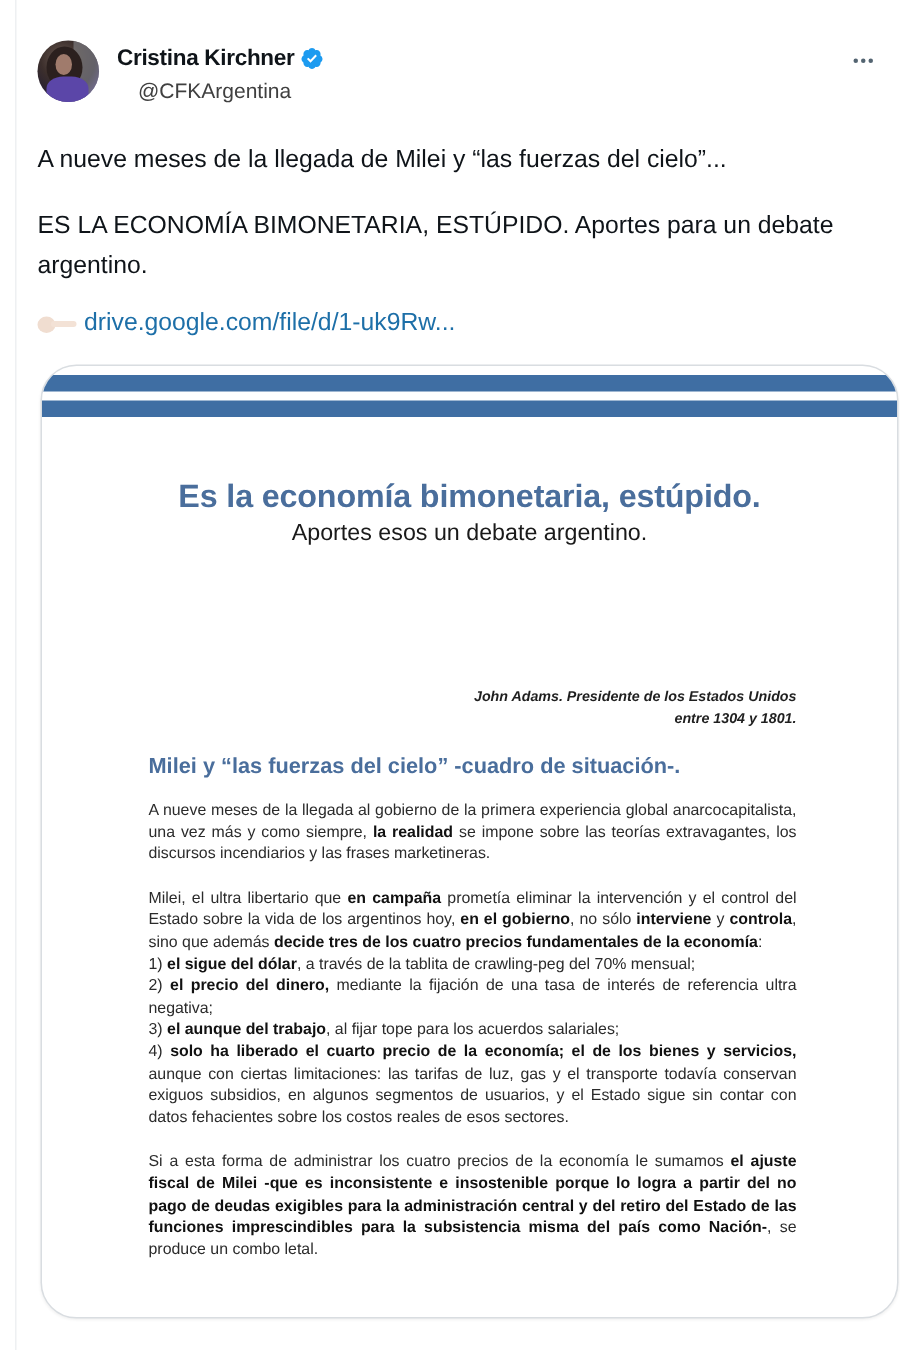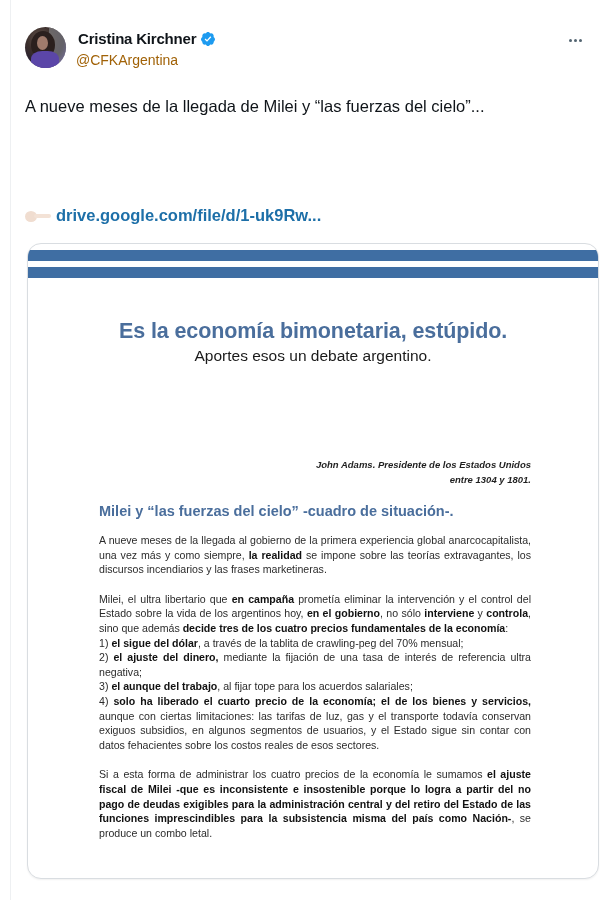--- a/index.html
+++ b/index.html
@@ -26,7 +26,7 @@
     .name-row { position: absolute; left: 53px; top: 3px; display: flex; align-items: center; gap: 4px; }
     .display-name { font-weight: bold; font-size: 15px; color: #0f1419; letter-spacing: -0.2px; }
     .verified-icon { width: 16px; height: 16px; display: inline-block; }
-    .handle { position: absolute; left: 51px; top: 25px; font-size: 14px; color: #a16207; }
+    .handle { position: absolute; left: 67px; top: 25px; font-size: 14px; color: #404040; }
     .more-button {
       position: absolute; right: 14px; top: 6px; width: 22px; height: 14px;
       display: flex; align-items: center; justify-content: center; gap: 2px; cursor: pointer;

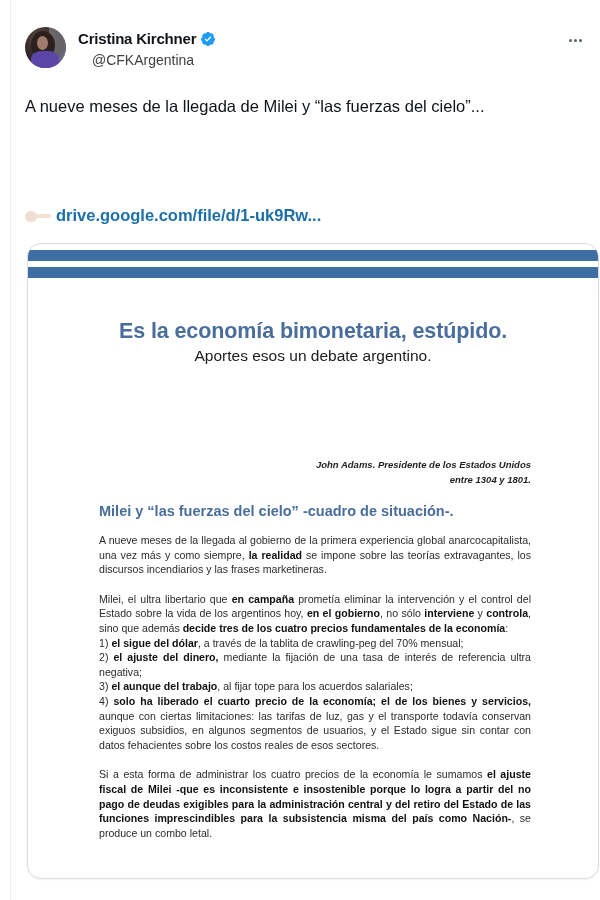--- a/index.html
+++ b/index.html
@@ -111,6 +111,7 @@
   <div class="tweet-text">
     <p>A nueve meses de la llegada de Milei y “las fuerzas del cielo”...</p>
     <div class="gap"></div>
+    <p>ES LA ECONOMÍA BIMONETARIA, ESTÚPIDO. Aportes para un debate argentino.</p>
   </div>
 
   <div class="link-row">

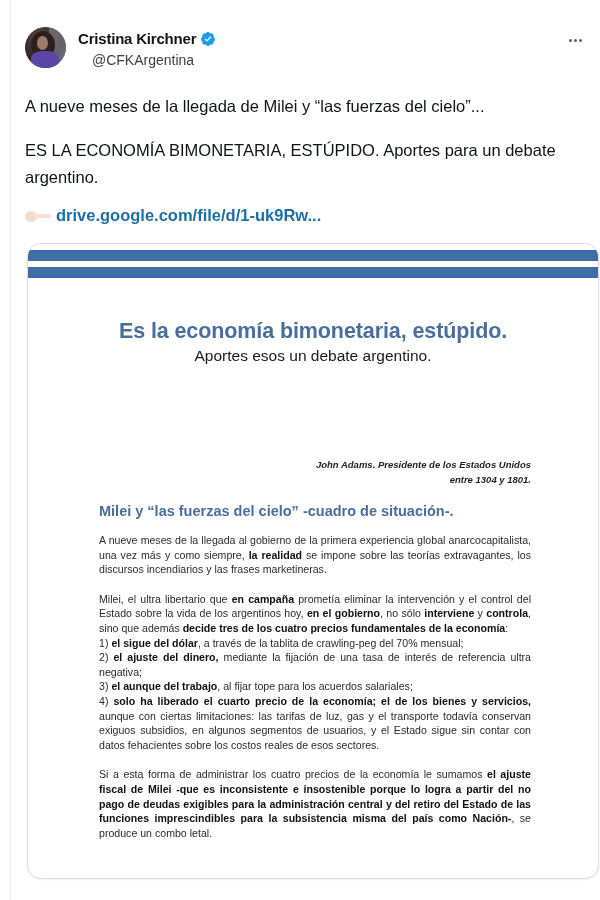--- a/index.html
+++ b/index.html
@@ -40,7 +40,7 @@
     .pointing-icon { width: 26px; height: 14px; position: relative; margin-right: 5px; }
     .pointing-icon .palm { position: absolute; left: 0; top: 2px; width: 12px; height: 11px; border-radius: 50%; background: #f0ddd0; }
     .pointing-icon .finger { position: absolute; left: 9px; top: 5px; width: 17px; height: 4px; border-radius: 2px; background: #f3e2d6; }
-    .tweet-link { color: #1d6fa8; text-decoration: none; cursor: pointer; font-weight: bold; }
+    .tweet-link { color: #1d6fa8; text-decoration: none; cursor: pointer; }
 
     .media-card {
       position: absolute; left: 27px; top: 243px; width: 570px; height: 634px;

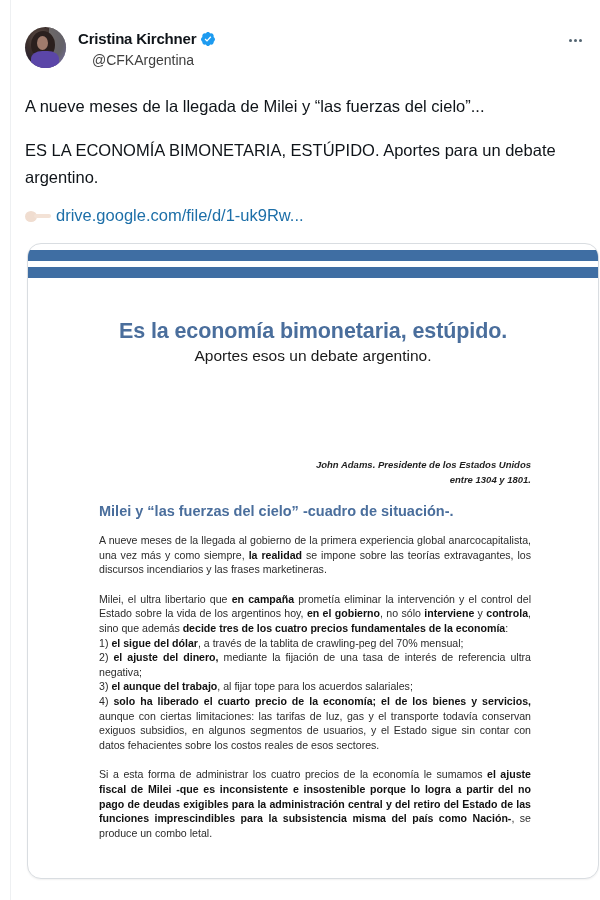--- a/index.html
+++ b/index.html
@@ -44,7 +44,7 @@
 
     .media-card {
       position: absolute; left: 27px; top: 243px; width: 570px; height: 634px;
-      border: 1px solid #d9dde1; border-radius: 14px; overflow: hidden;
+      border: 1px solid #d9dde1; border-radius: 24px; overflow: hidden;
       background: #ffffff;
       box-shadow: 0 1px 2px rgba(0,0,0,0.06);
     }

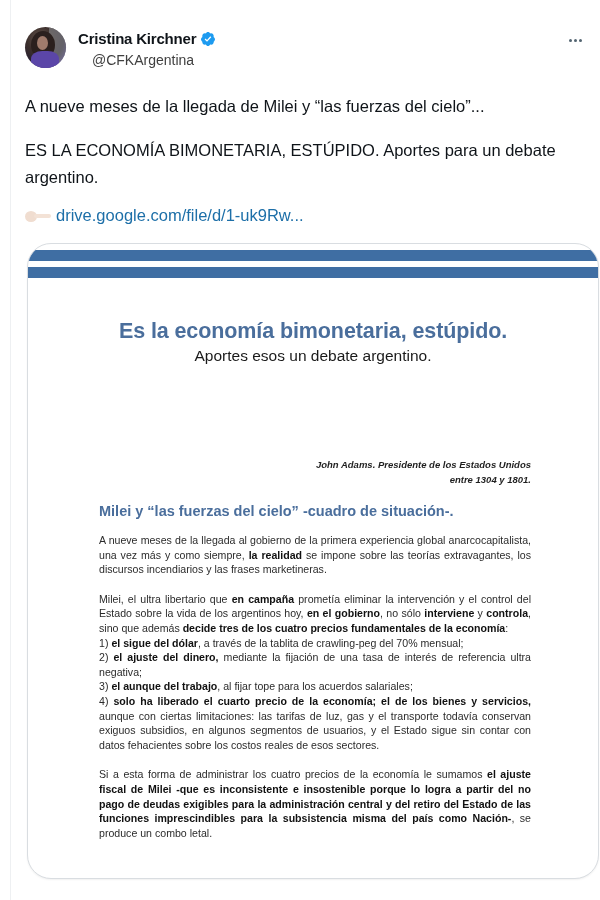--- a/index.html
+++ b/index.html
@@ -139,7 +139,7 @@
       <p style="margin-bottom:0"><span>Milei, el ultra libertario que </span><b>en campaña</b><span> prometía eliminar la intervención y el control del Estado sobre la vida de los argentinos hoy, </span><b>en el gobierno</b><span>, no sólo </span><b>interviene</b><span> y </span><b>controla</b><span>, sino que además </span><b>decide tres de los cuatro precios fundamentales de la economía</b><span>:</span></p>
 
       <div class="list-item"><span>1) </span><b>el sigue del dólar</b><span>, a través de la tablita de crawling-peg del 70% mensual;</span></div>
-      <div class="list-item"><span>2) </span><b>el ajuste del dinero,</b><span> mediante la fijación de una tasa de interés de referencia ultra negativa;</span></div>
+      <div class="list-item"><span>2) </span><b>el precio del dinero,</b><span> mediante la fijación de una tasa de interés de referencia ultra negativa;</span></div>
       <div class="list-item"><span>3) </span><b>el aunque del trabajo</b><span>, al fijar tope para los acuerdos salariales;</span></div>
       <div class="list-item" style="margin-bottom:15px"><span>4) </span><b>solo ha liberado el cuarto precio de la economía; el de los bienes y servicios,</b><span> aunque con ciertas limitaciones: las tarifas de luz, gas y el transporte todavía conservan exiguos subsidios, en algunos segmentos de usuarios, y el Estado sigue sin contar con datos fehacientes sobre los costos reales de esos sectores.</span></div>
 

